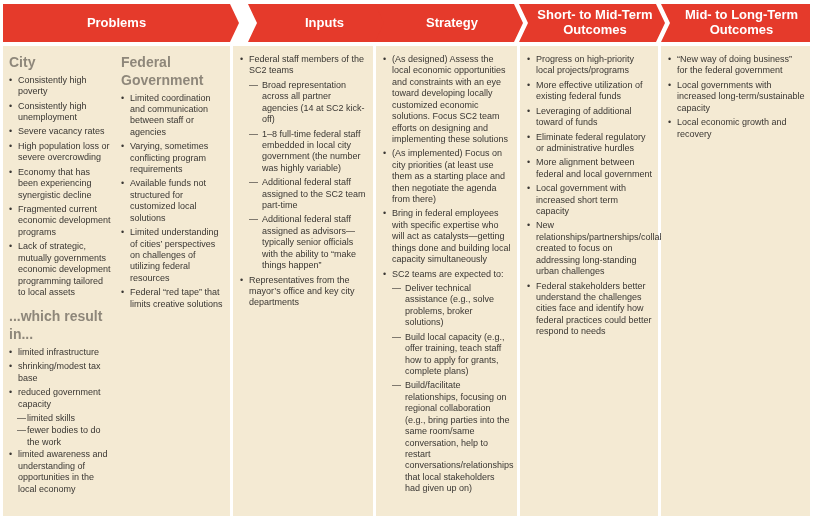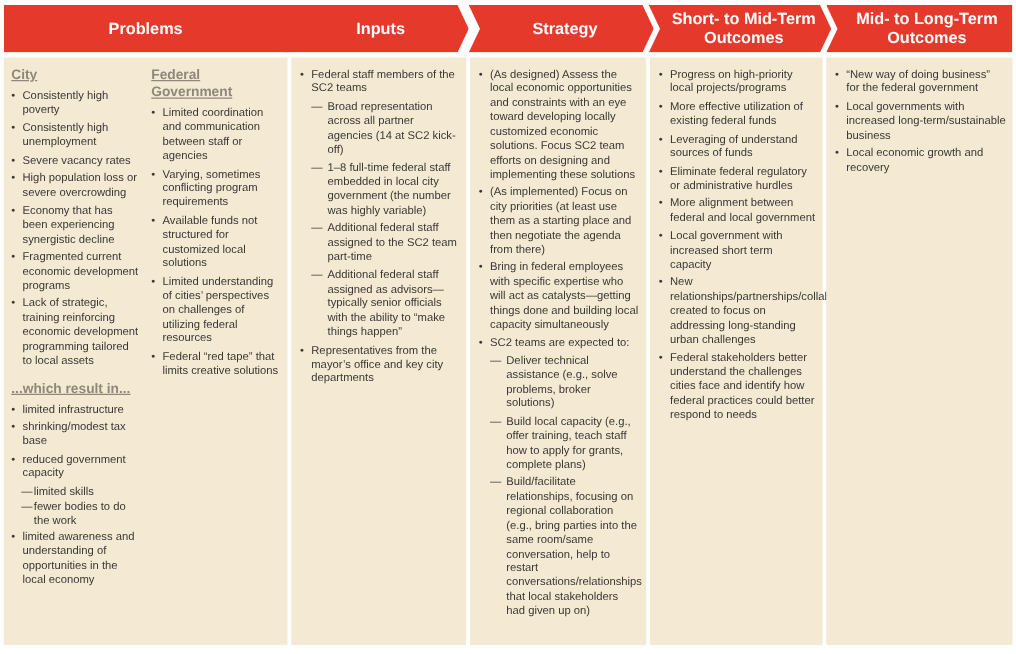--- a/index.html
+++ b/index.html
@@ -20,7 +20,7 @@
     font-weight:bold;font-size:13px;line-height:1.12;}
   .hb1{left:3px;width:236px;padding-right:9px;
     clip-path:polygon(0 0, calc(100% - 9px) 0, 100% 50%, calc(100% - 9px) 100%, 0 100%);}
-  .hb2{left:228px;width:147px;padding:0 4px 0 10px;
+  .hb2{left:248px;width:147px;padding:0 4px 0 10px;
     clip-path:polygon(0 0, calc(100% - 9px) 0, 100% 50%, calc(100% - 9px) 100%, 0 100%, 9px 50%);text-align:right;}
   .hb3{left:375px;width:148px;padding:0 4px 0 10px;
     clip-path:polygon(0 0, calc(100% - 9px) 0, 100% 50%, calc(100% - 9px) 100%, 0 100%, 9px 50%);}

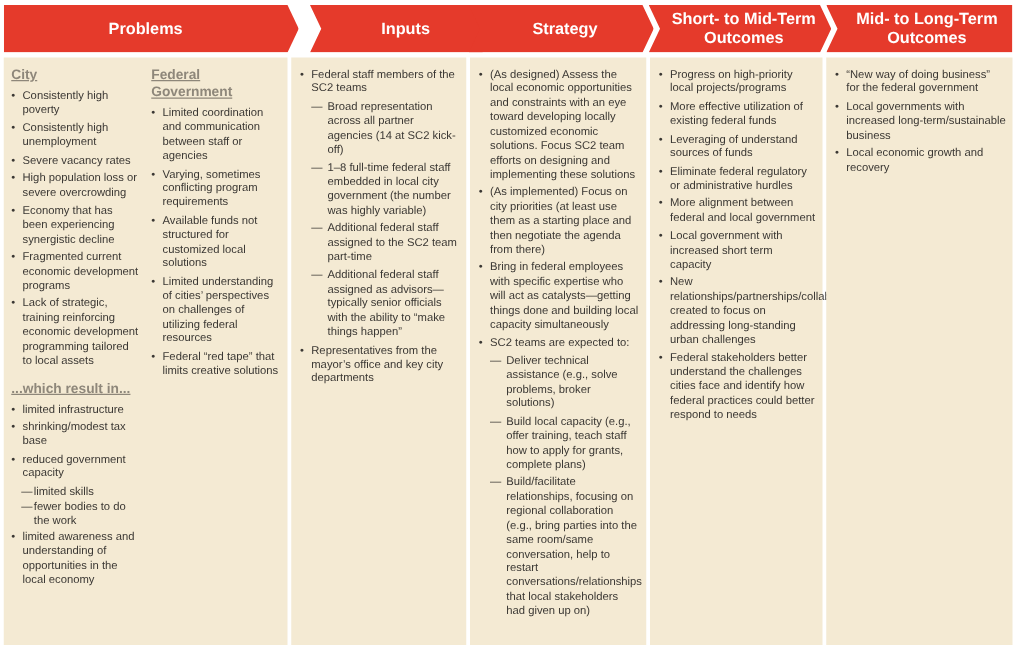--- a/index.html
+++ b/index.html
@@ -40,7 +40,7 @@
   .p5{left:661px;width:149px;}
   .subcol{flex:1 1 0;min-width:0;}
 
-  .subhead{font-weight:bold;color:var(--gray);font-size:11px;margin-bottom:3px;text-decoration:underline;}
+  .subhead{font-weight:bold;color:var(--gray);font-size:14px;margin-bottom:3px;}
   .subhead.result{margin-top:10px;}
 
   

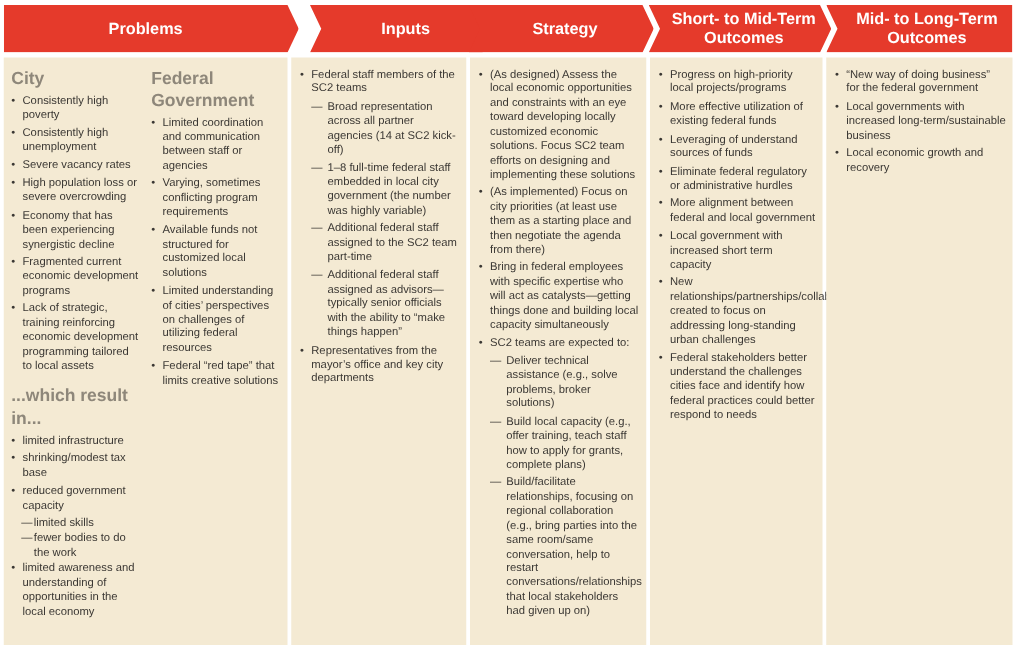--- a/index.html
+++ b/index.html
@@ -272,7 +272,7 @@
           </div>
           <div class="li l1">
             <span class="marker">•</span>
-            <span class="txt">Local governments with increased long-term/sustainable business</span>
+            <span class="txt">Local governments with increased long-term/sustainable capacity</span>
           </div>
           <div class="li l1">
             <span class="marker">•</span>

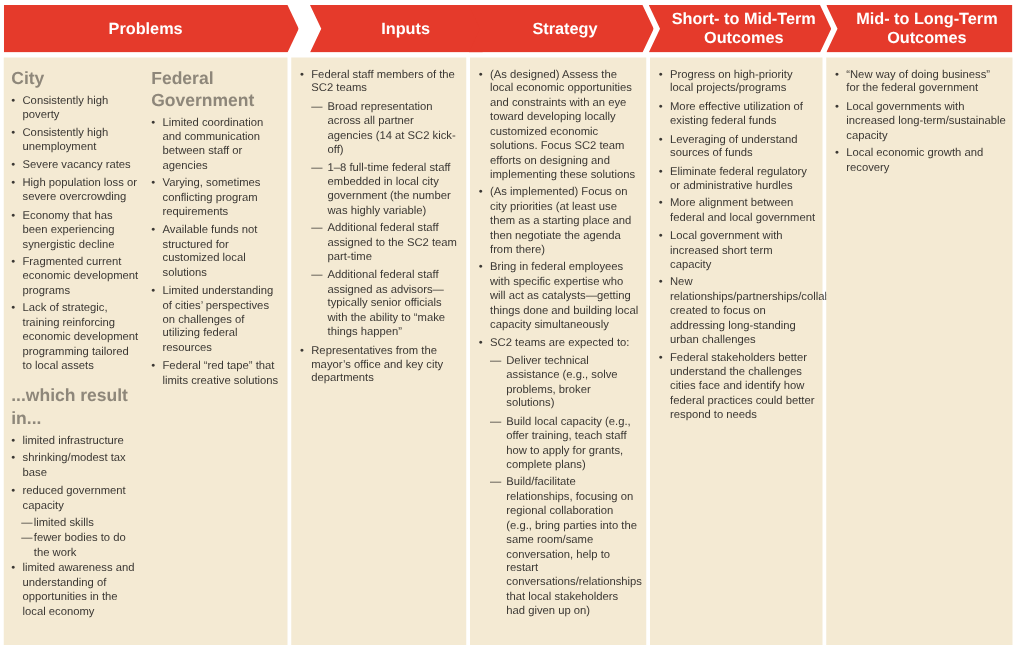--- a/index.html
+++ b/index.html
@@ -239,7 +239,7 @@
           </div>
           <div class="li l1">
             <span class="marker">•</span>
-            <span class="txt">Leveraging of understand sources of funds</span>
+            <span class="txt">Leveraging of additional toward of funds</span>
           </div>
           <div class="li l1">
             <span class="marker">•</span>

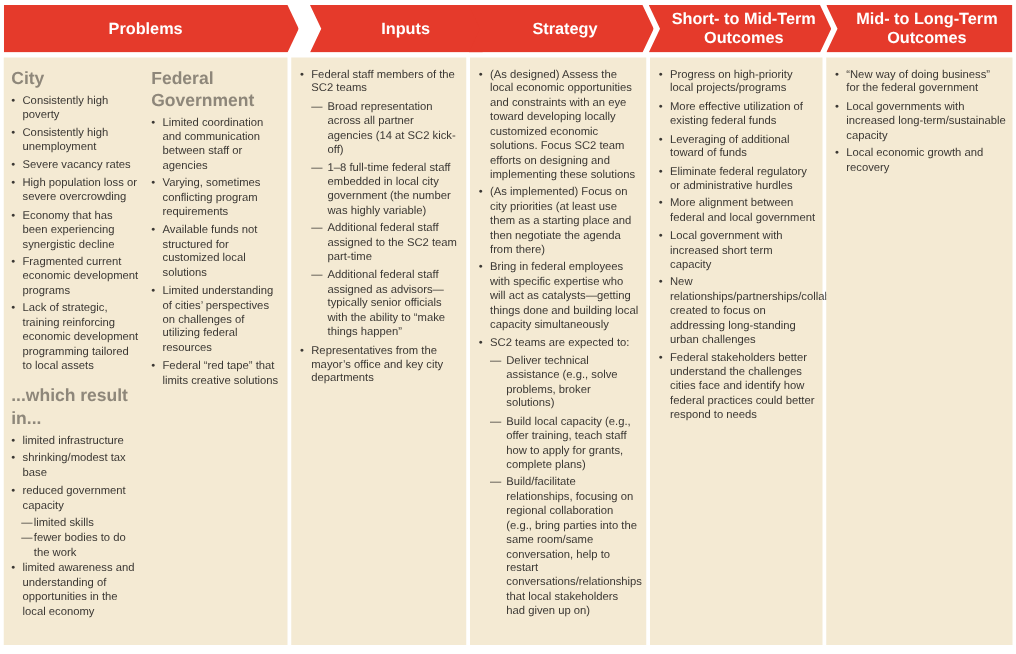--- a/index.html
+++ b/index.html
@@ -107,7 +107,7 @@
             </div>
             <div class="li l1">
               <span class="marker">•</span>
-              <span class="txt">Lack of strategic, training reinforcing economic development programming tailored to local assets</span>
+              <span class="txt">Lack of strategic, mutually governments economic development programming tailored to local assets</span>
             </div>
           </div>
         <div class="subhead result">...which result in...</div>

